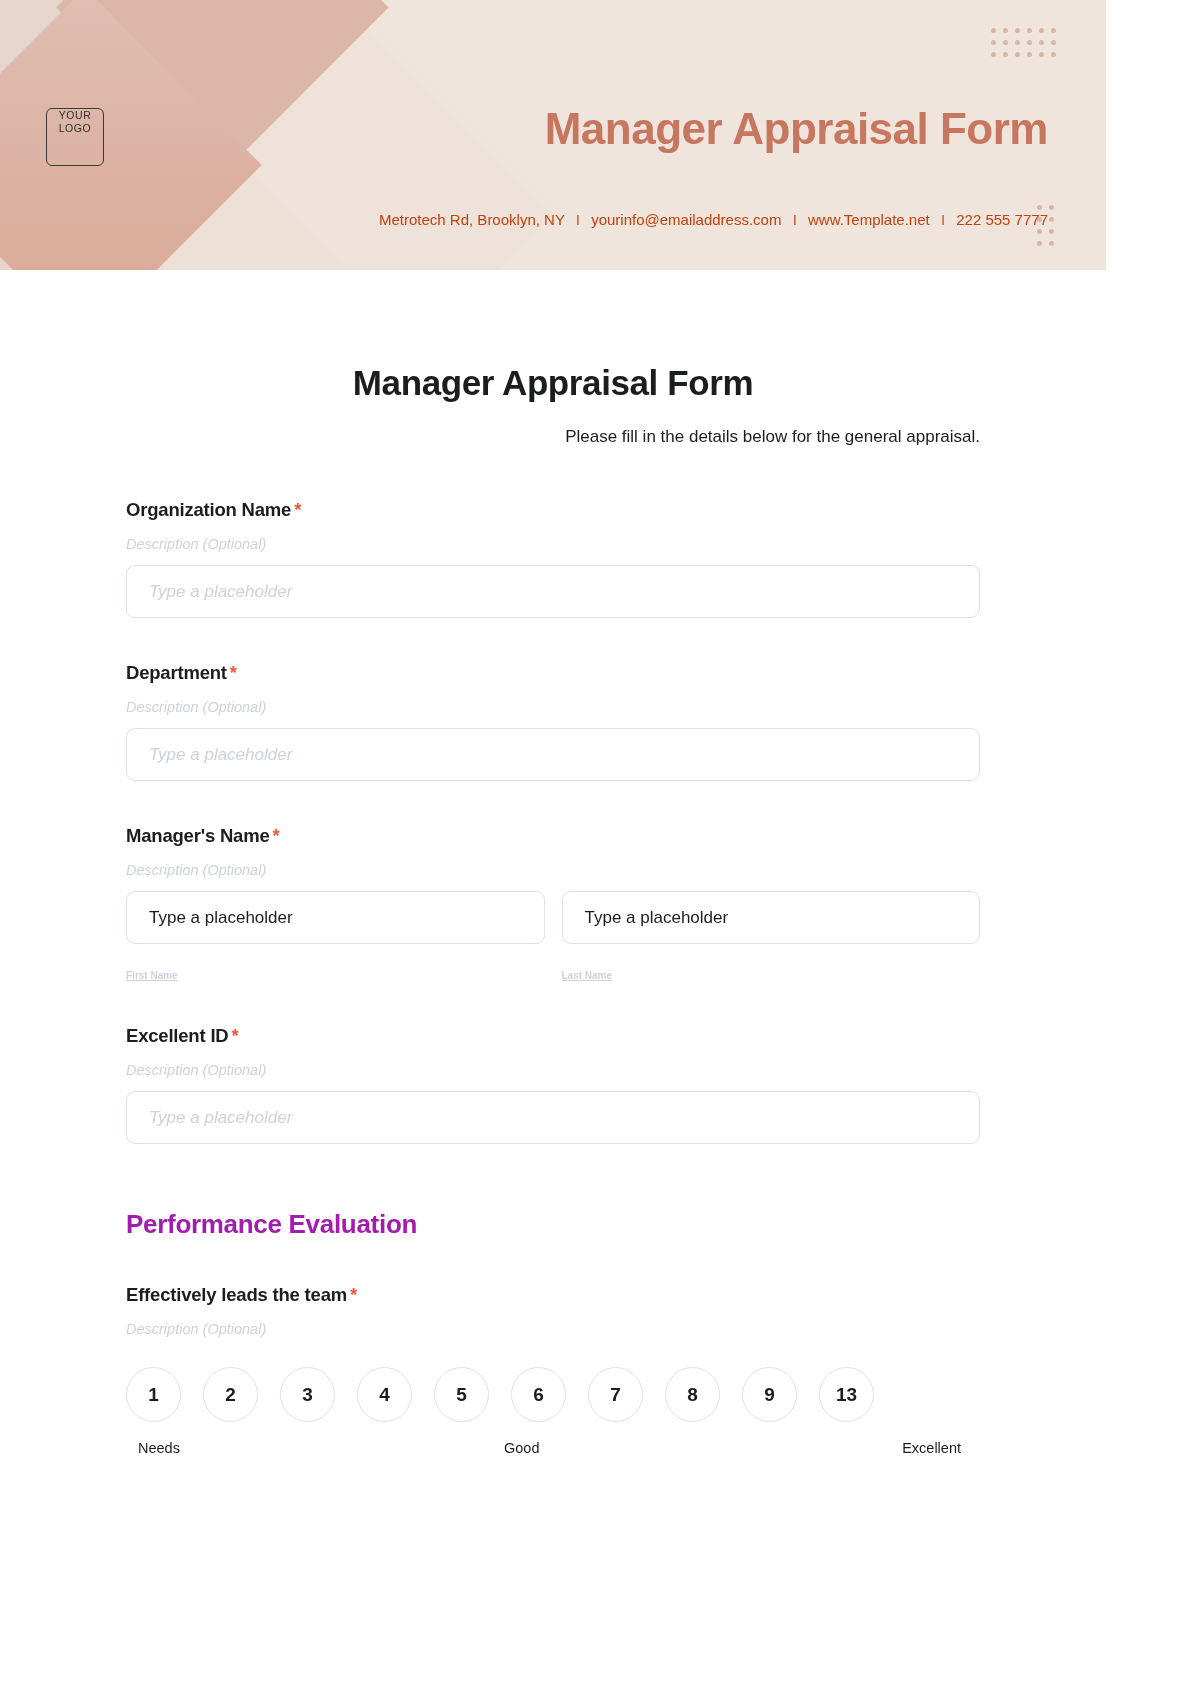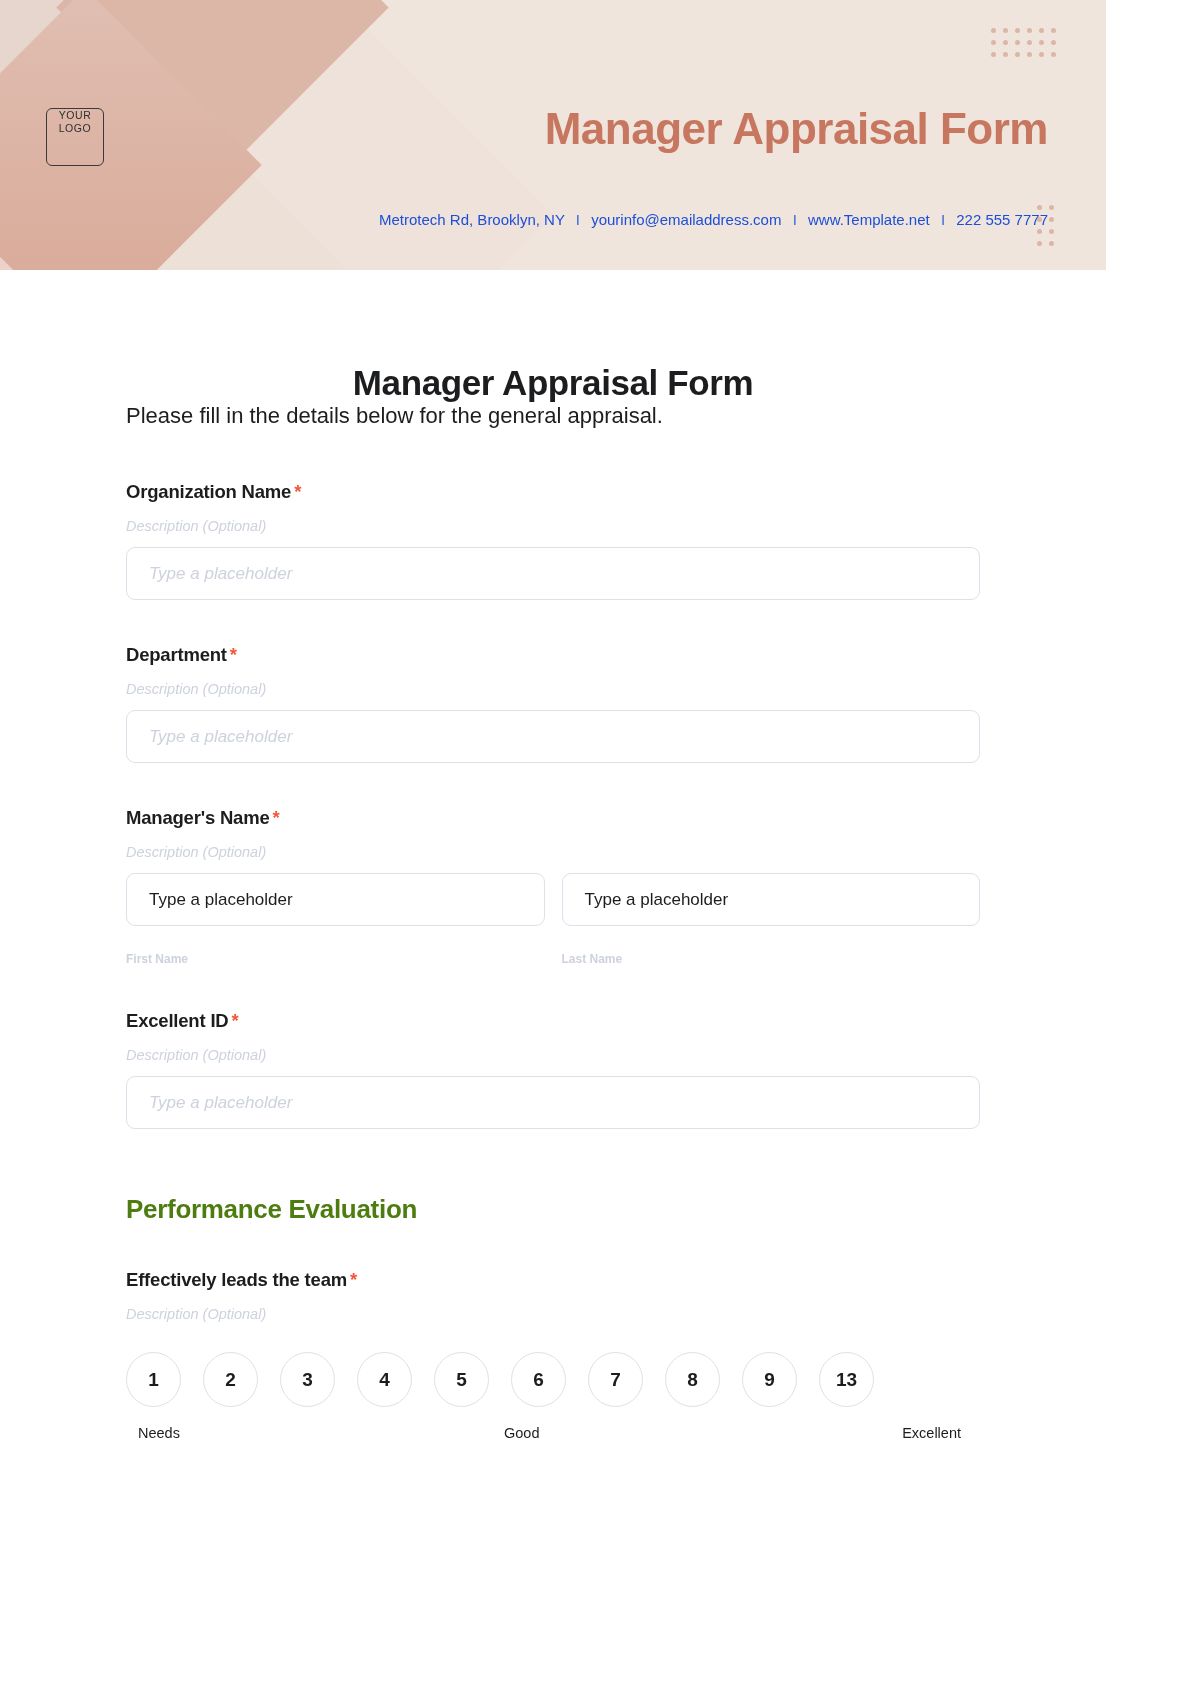--- a/index.html
+++ b/index.html
@@ -109,7 +109,7 @@
     right: 58px; top: 211px;
     z-index: 6;
     font-size: 15px;
-    color: #1d4ed8;
+    color: #c2410c;
     white-space: nowrap;
   }
   .hdr-contact .sep { margin: 0 7px; opacity: .85; }

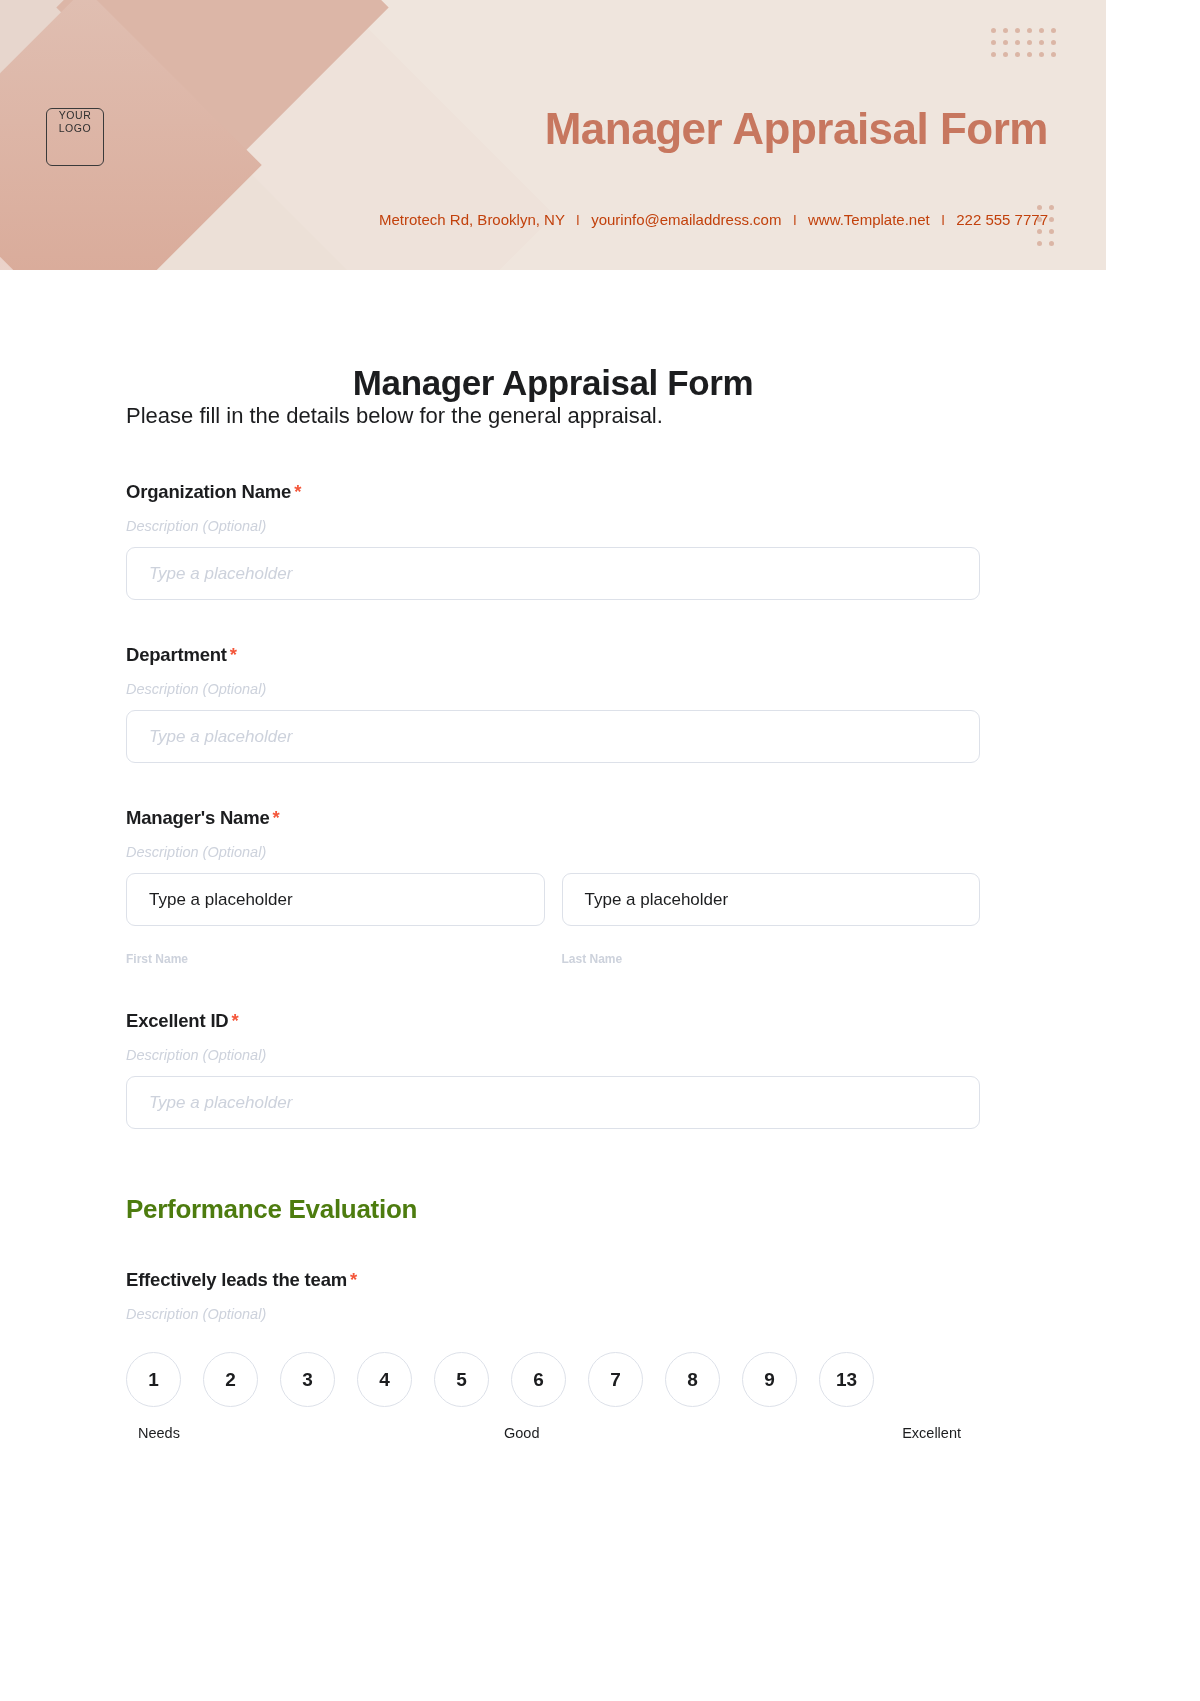--- a/index.html
+++ b/index.html
@@ -144,9 +144,10 @@
     letter-spacing: -0.4px;
   }
   .form-sub {
-    text-align: left;
-    font-size: 22px;
-    color: #1c1d1f;
+    text-align: right;
+    font-size: 17px;
+    color: #1c1d1f;
+    margin-top: 24px;
   }
 
   .field { margin-top: 44px; }

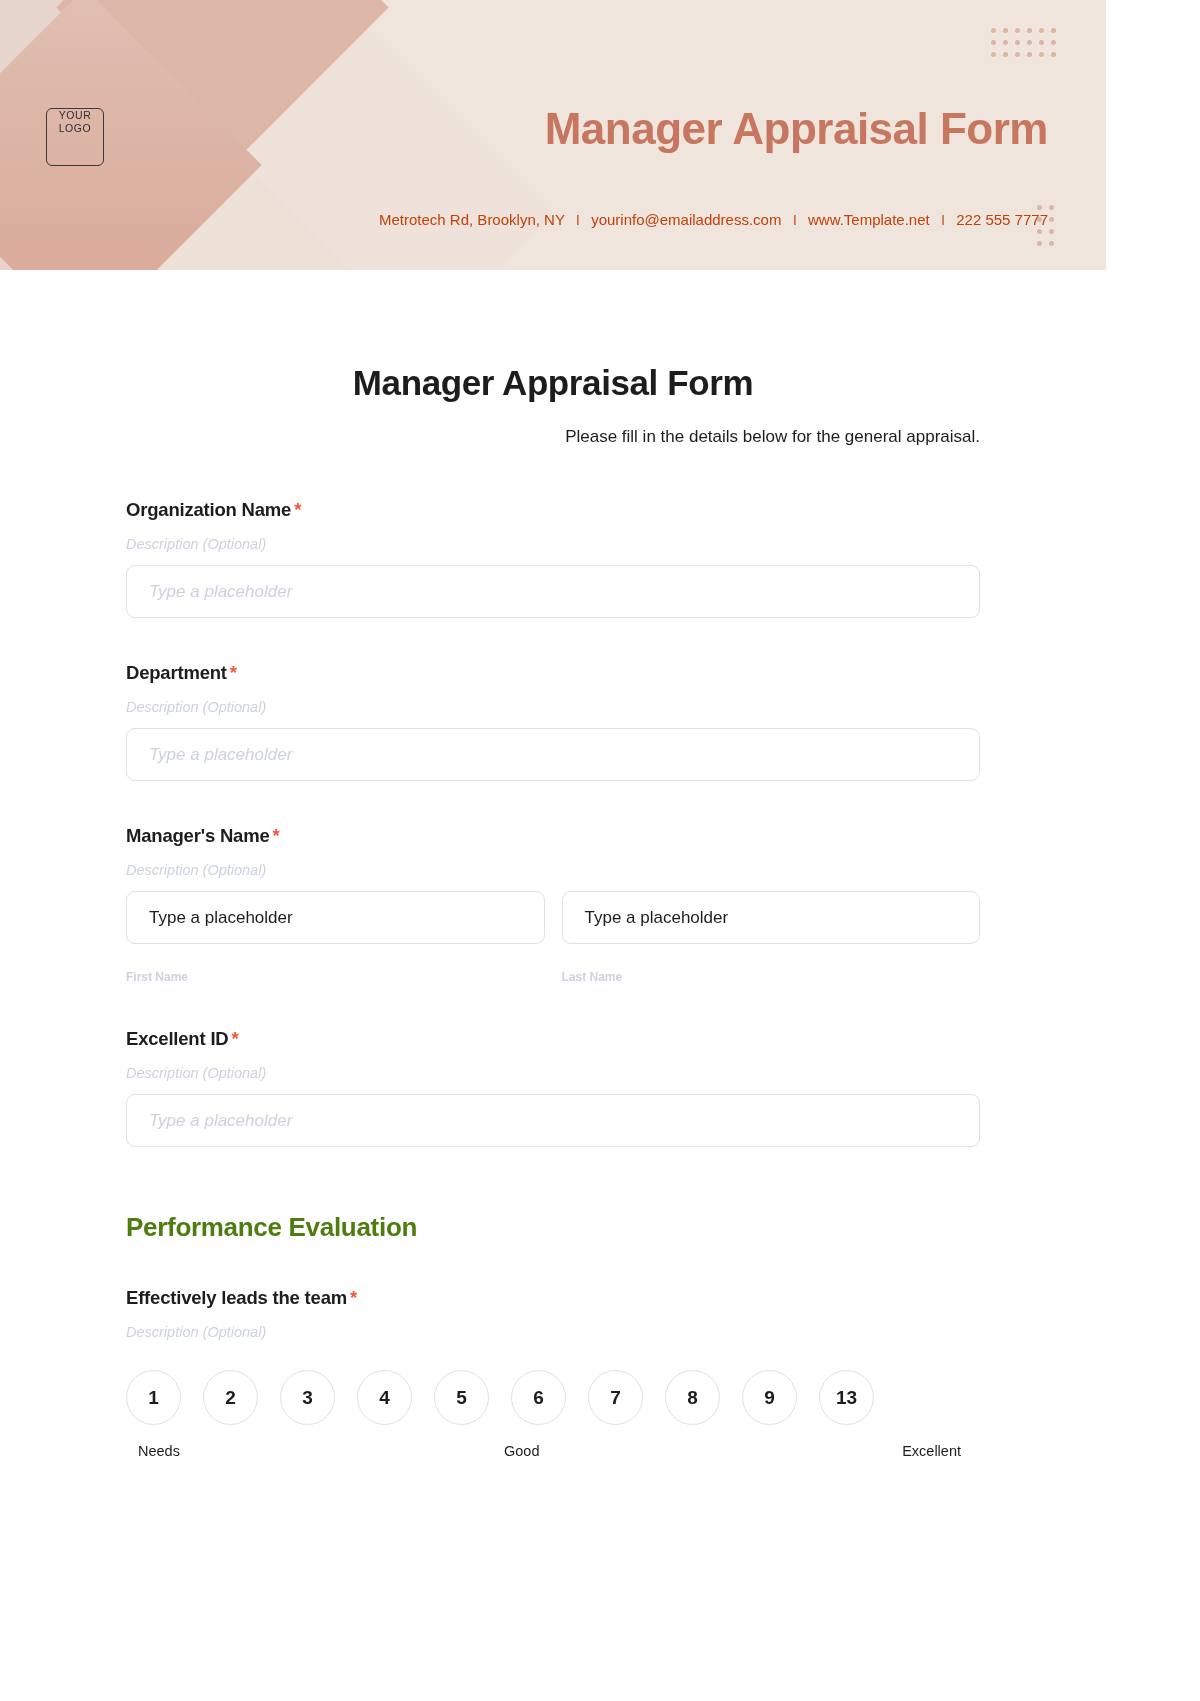--- a/index.html
+++ b/index.html
@@ -193,9 +193,10 @@
   .row2 .input { margin-top: 0; }
   .sub-label {
     margin-top: 13px;
-    font-size: 12px;
+    font-size: 10px;
     color: #cdd2dc;
     font-weight: bold;
+    text-decoration: underline;
   }
 
   .section-head {

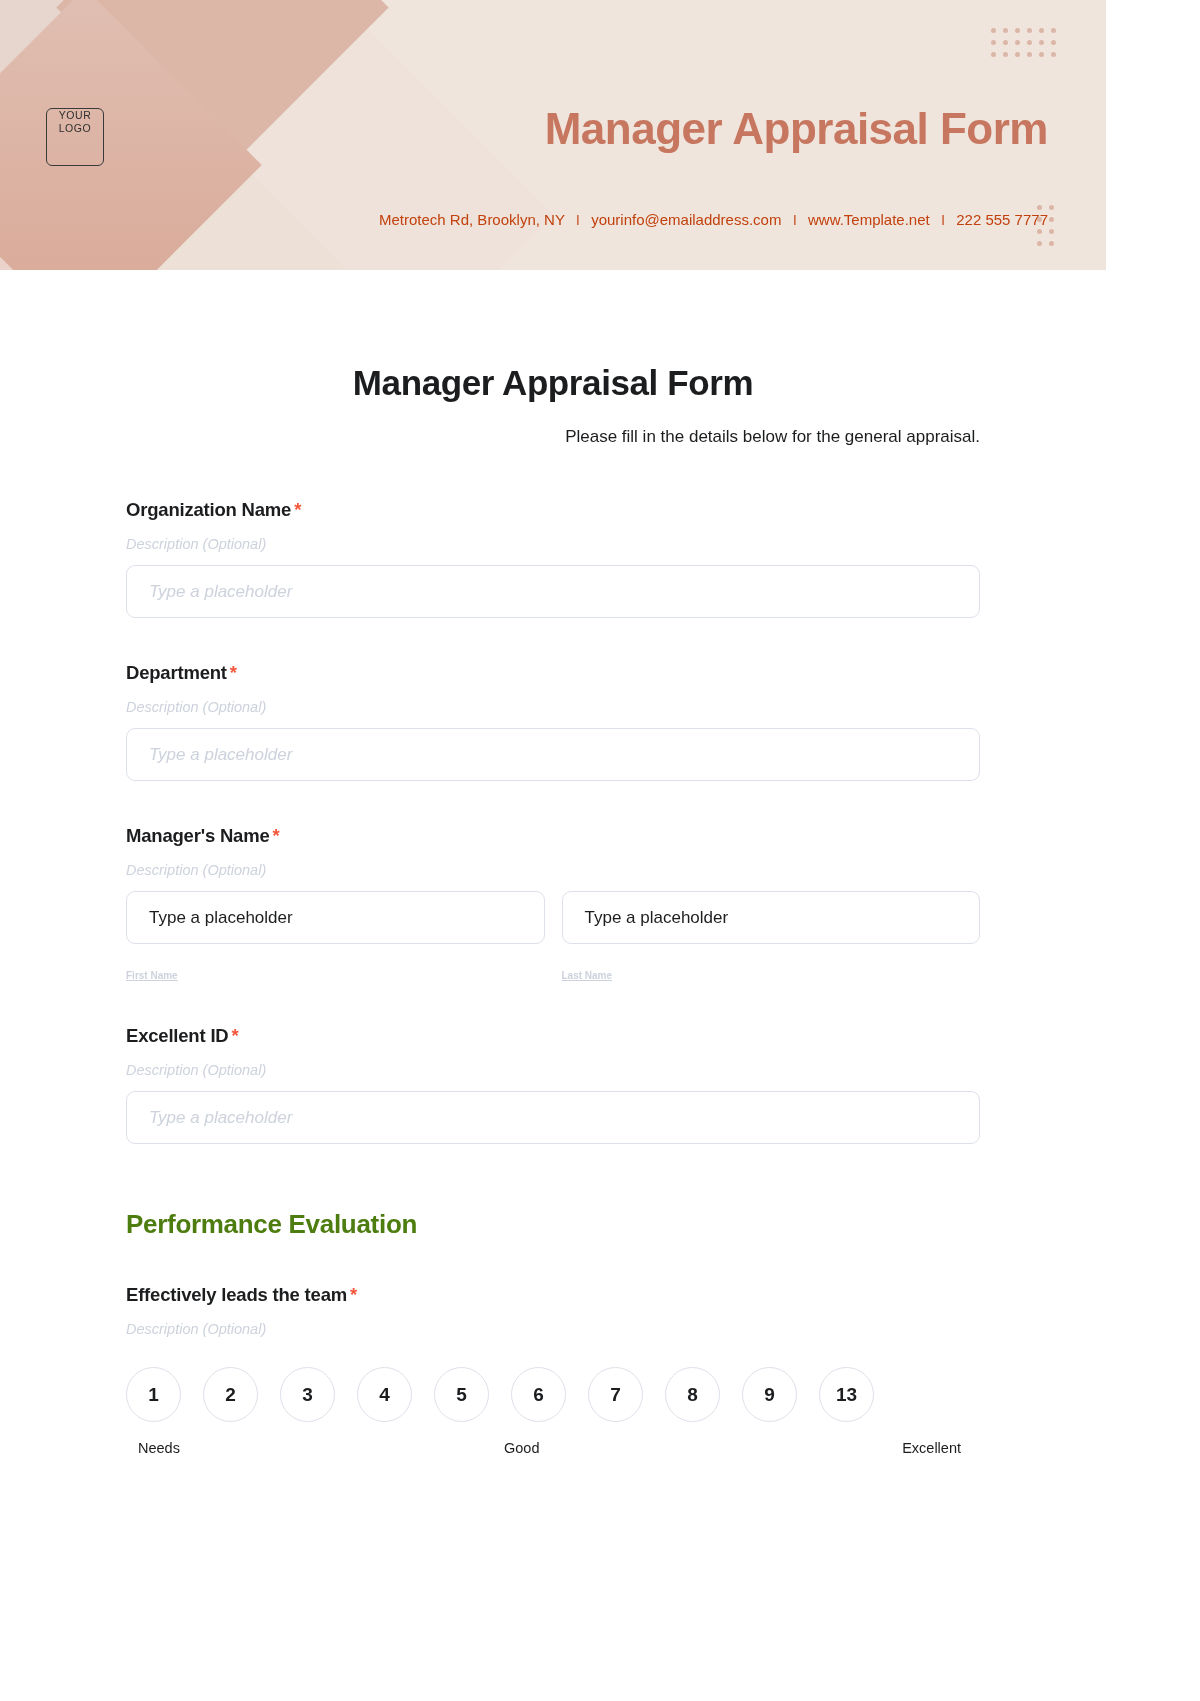--- a/index.html
+++ b/index.html
@@ -203,7 +203,7 @@
     margin-top: 65px;
     font-size: 26px;
     font-weight: bold;
-    color: #4d7c0f;
+    color: #a21caf;
     letter-spacing: -0.3px;
   }
 

